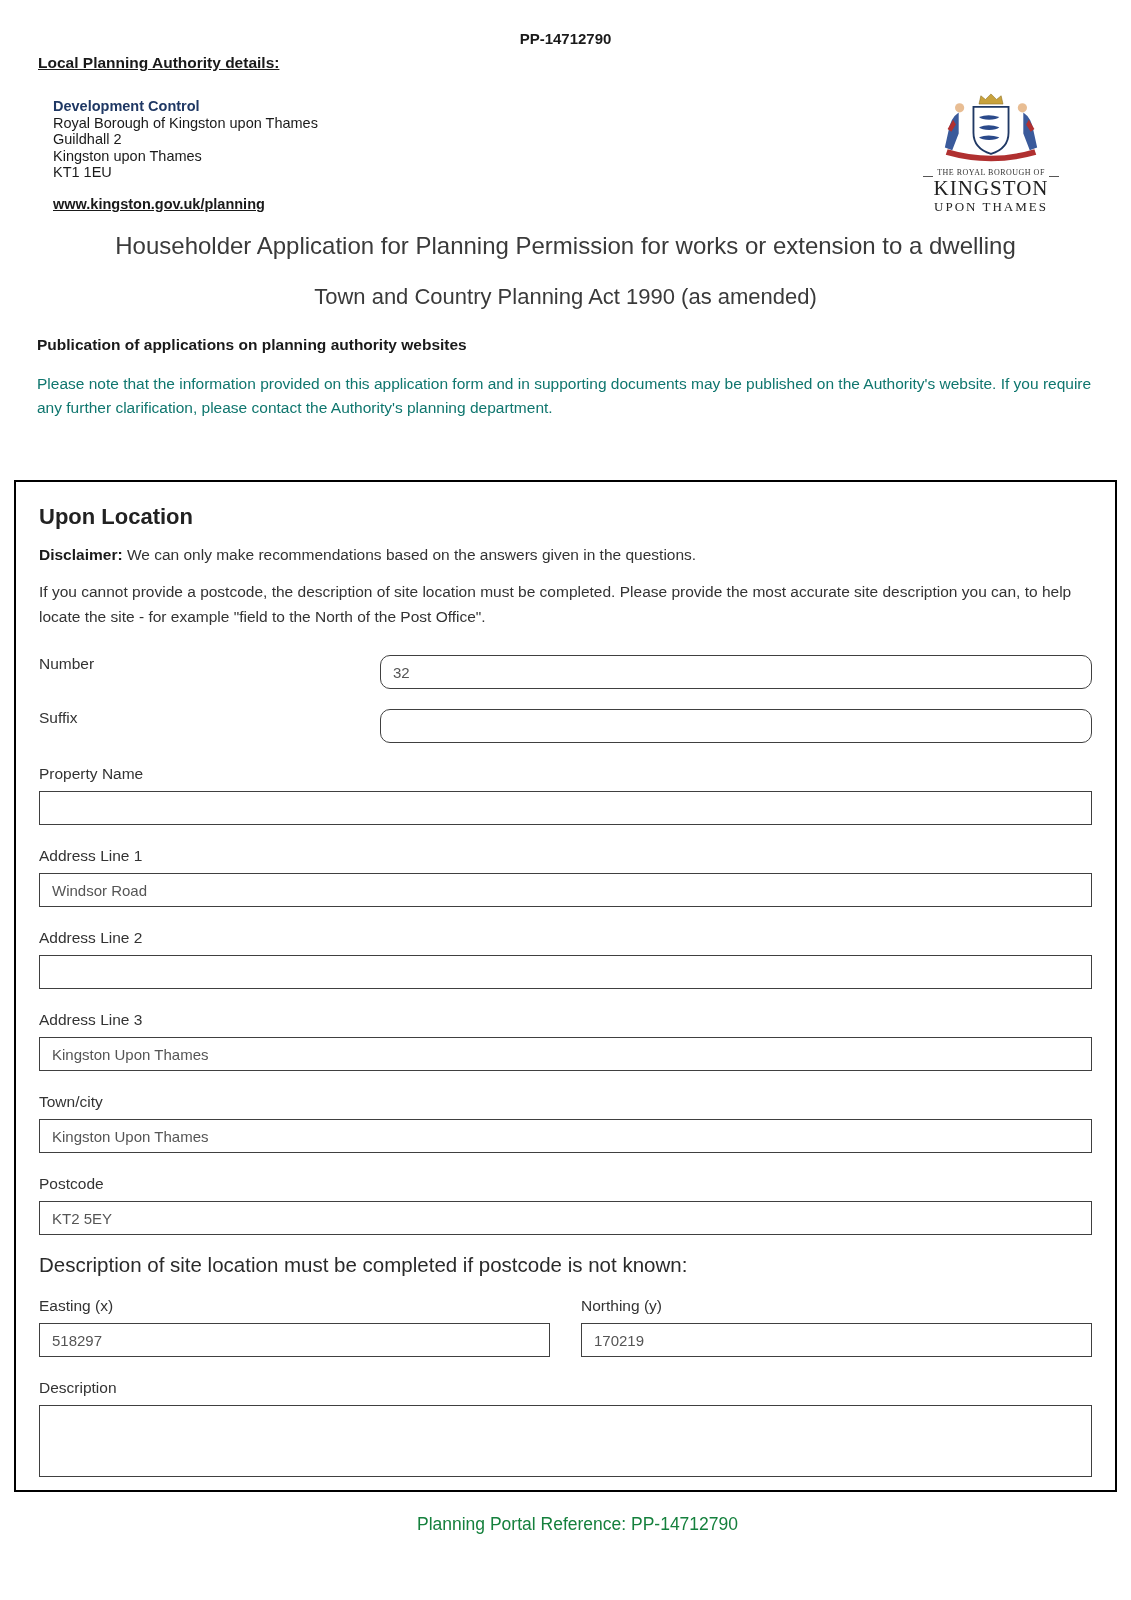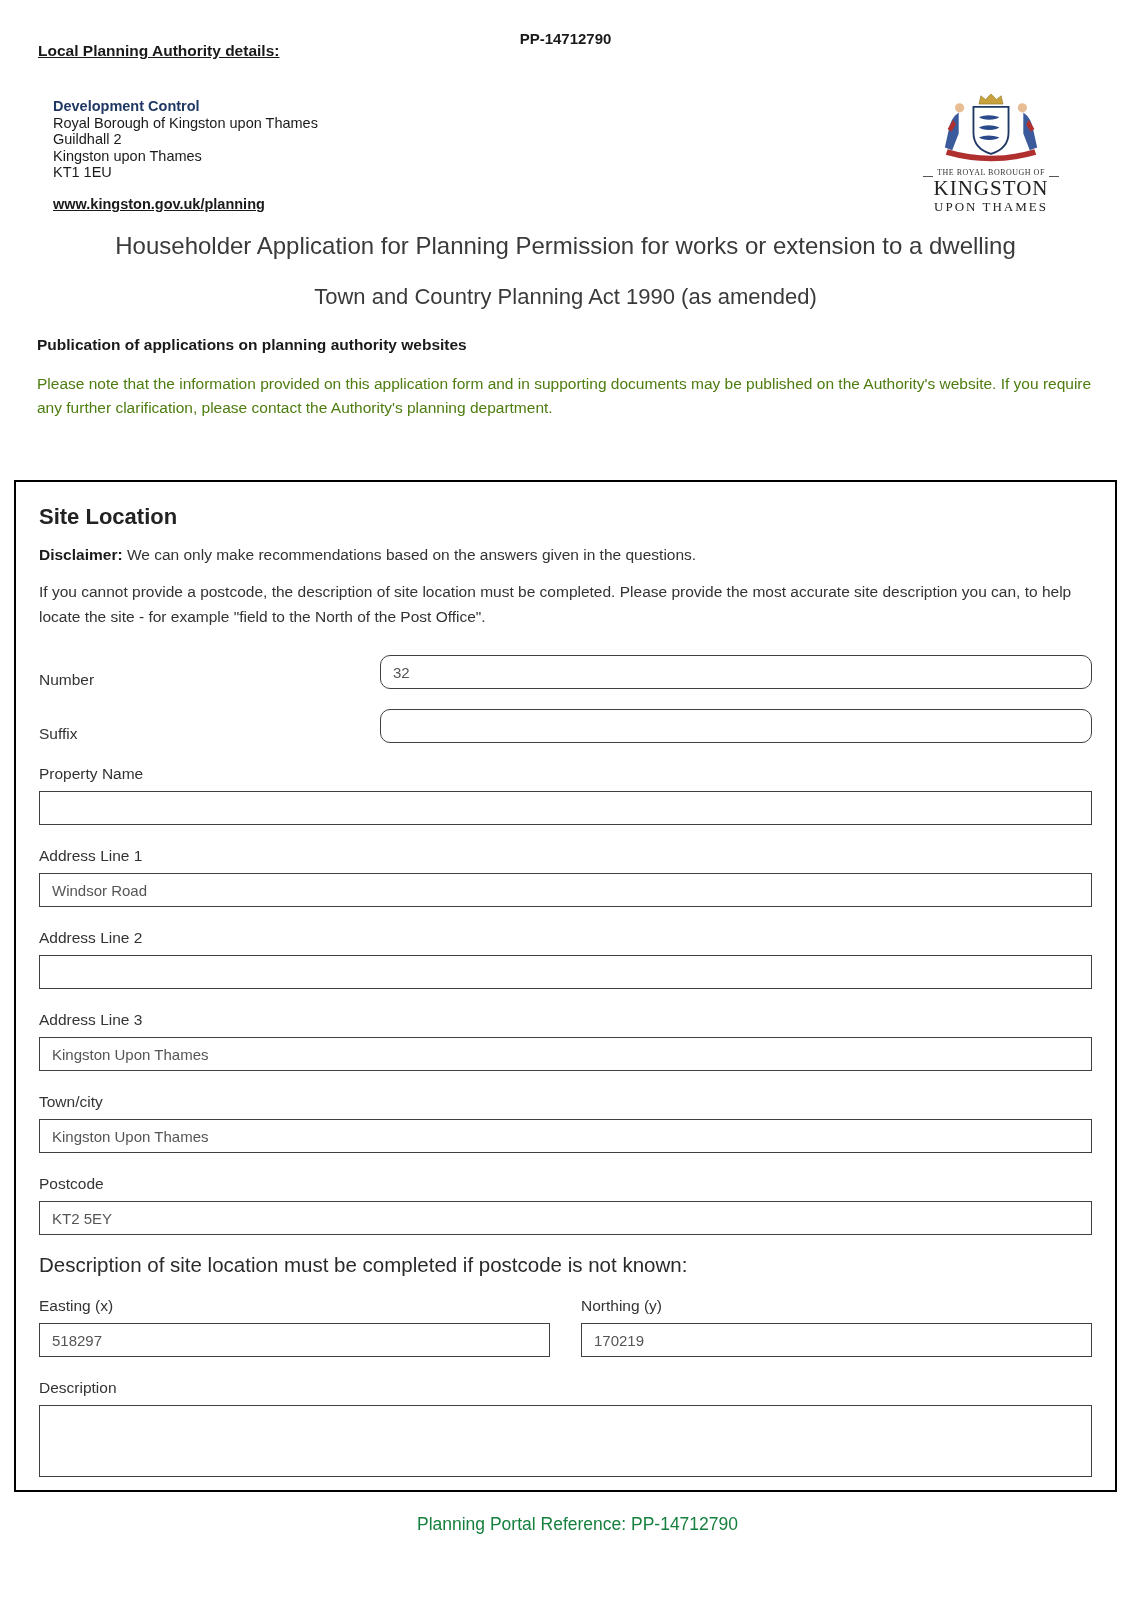--- a/index.html
+++ b/index.html
@@ -13,7 +13,7 @@
   .ref-top { position:absolute; top:30px; left:0; width:100%; text-align:center;
              font-weight:bold; font-size:15px; color:#1a1a1a; }
 
-  .lpa-heading { position:absolute; top:42px; left:38px; font-weight:bold;
+  .lpa-heading { position:absolute; top:54px; left:38px; font-weight:bold;
                  text-decoration:underline; font-size:15.5px; color:#1a1a1a; }
 
   .lpa-block { position:absolute; top:98px; left:53px; font-size:14.5px;

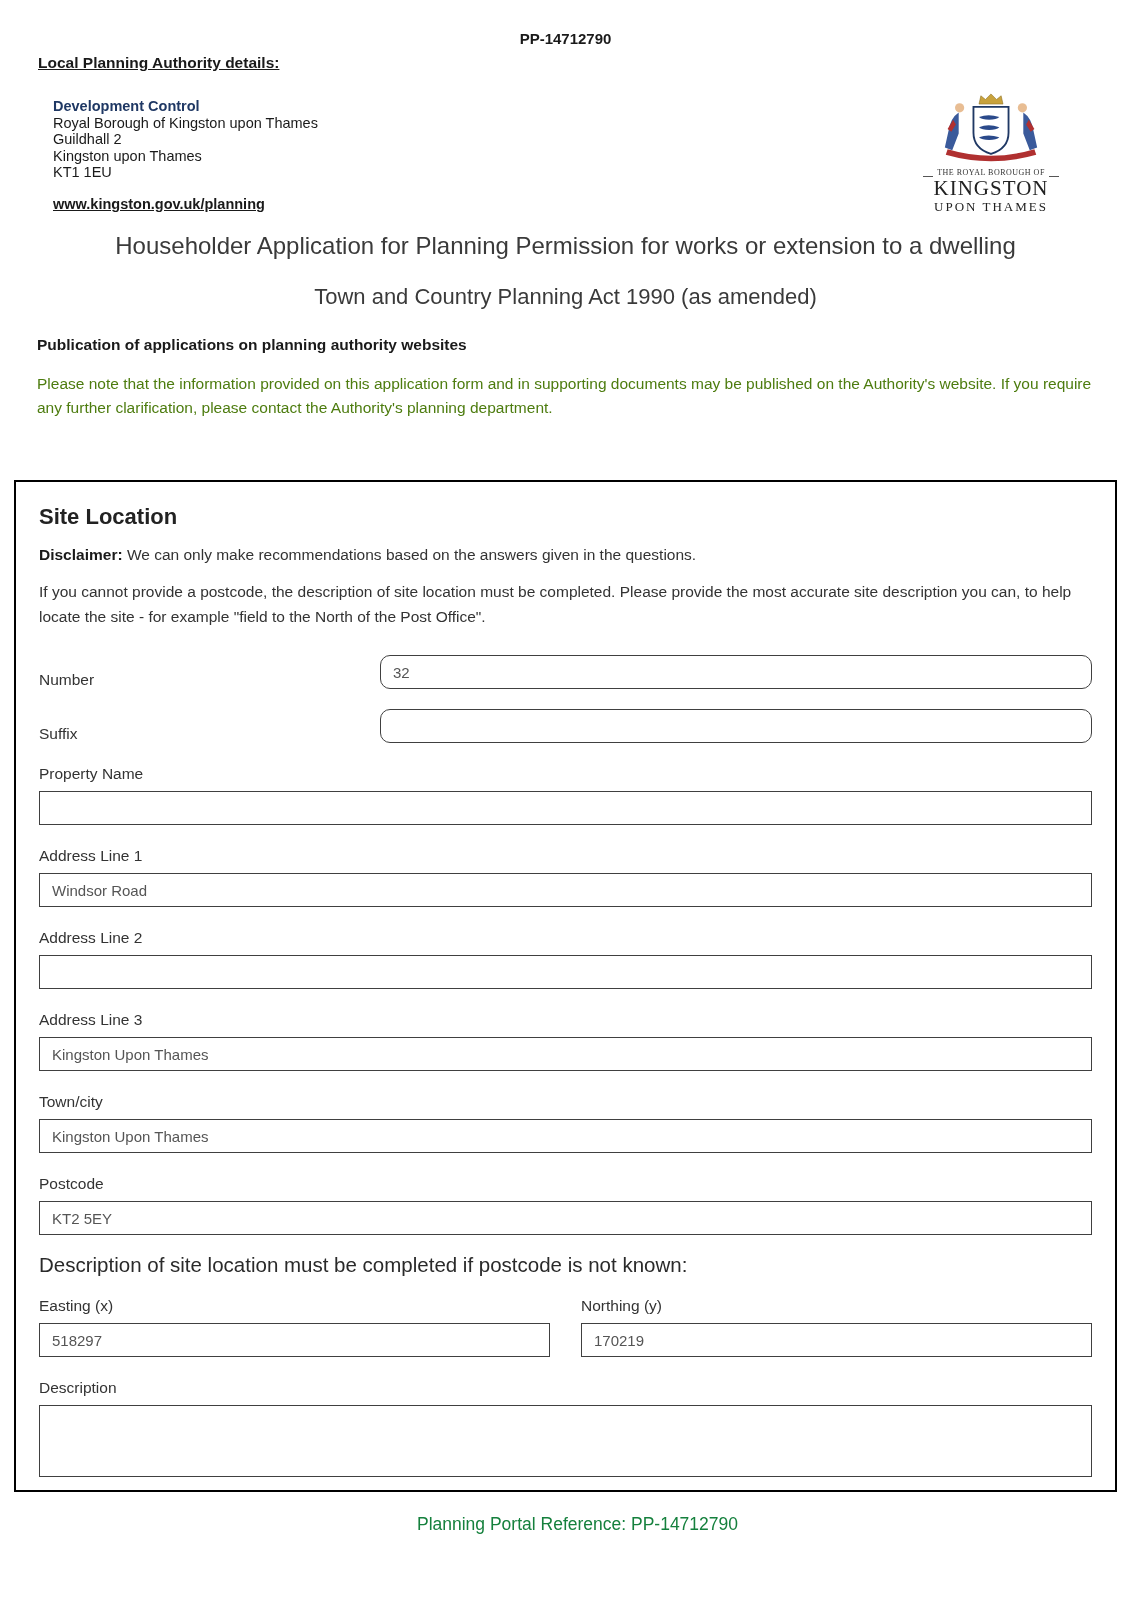--- a/index.html
+++ b/index.html
@@ -42,7 +42,7 @@
   .pub-heading { position:absolute; top:336px; left:37px; font-weight:bold;
                  font-size:15.5px; color:#1a1a1a; }
   .pub-note { position:absolute; top:372px; left:37px; width:1058px;
-              font-size:15.5px; line-height:24px; color:#4d7c0f; }
+              font-size:15.5px; line-height:24px; color:#0f766e; }
 
   .form-box { position:absolute; top:480px; left:14px; width:1103px; height:1012px;
               border:2px solid #000; padding:0 23px; overflow:hidden; background:#fff; }

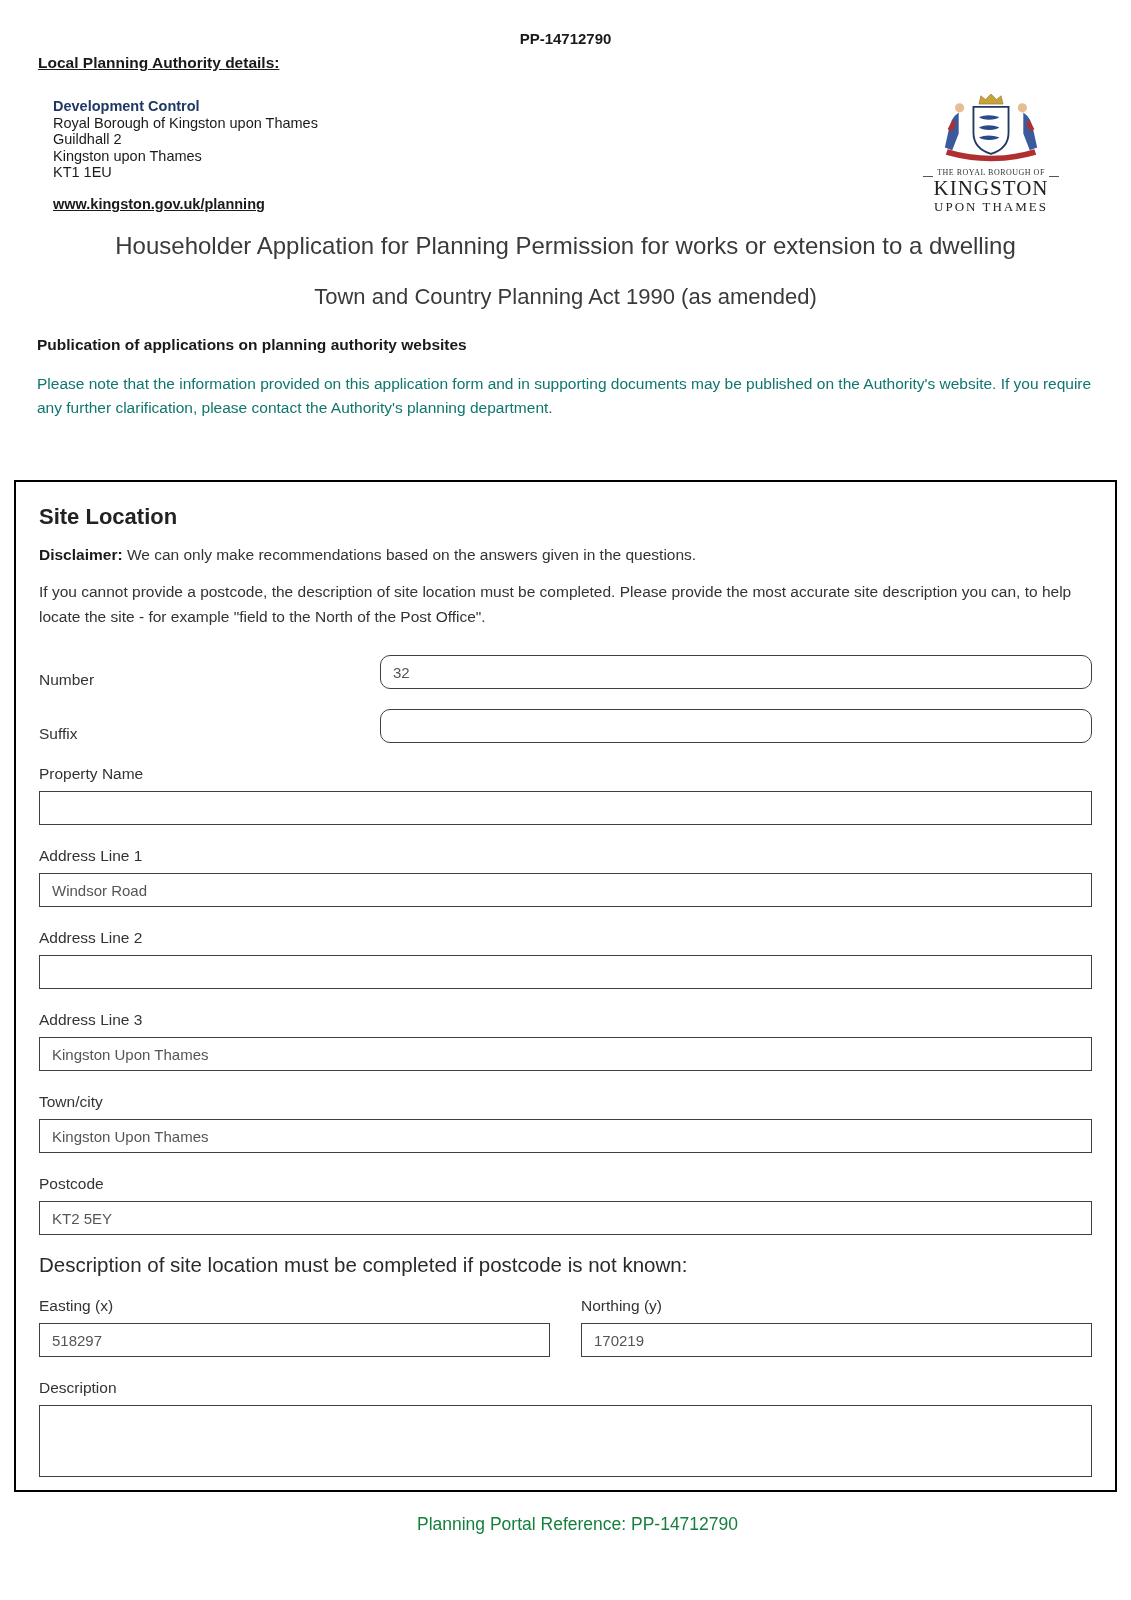--- a/index.html
+++ b/index.html
@@ -143,7 +143,7 @@
 <div class="pub-note">Please note that the information provided on this application form and in supporting documents may be published on the Authority's website. If you require any further clarification, please contact the Authority's planning department.</div>
 
 <div class="form-box">
-  <h2 class="section-heading">Site Location</h2>
+  <h2 class="section-heading">Upon Location</h2>
 
   <div class="disclaimer">
     <b>Disclaimer:</b>

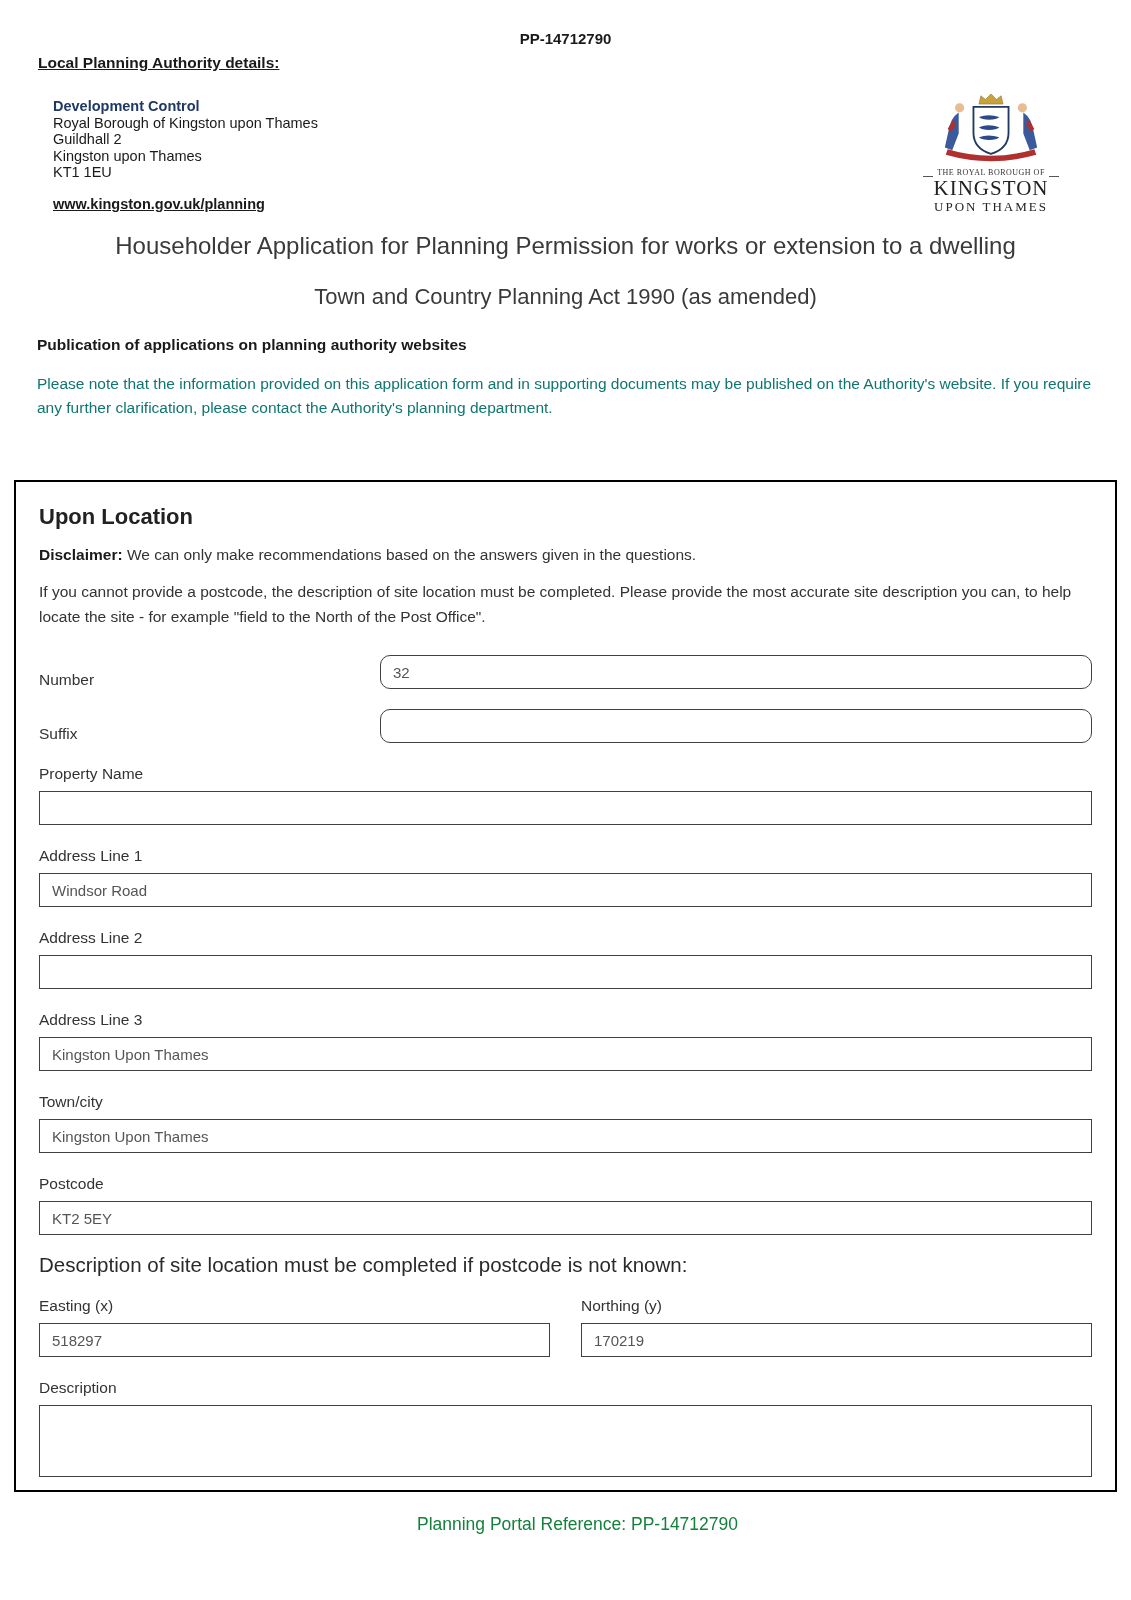--- a/index.html
+++ b/index.html
@@ -60,7 +60,7 @@
     padding:0 12px; outline:none;
   }
 
-  .inline-row { display:flex; align-items:flex-end; }
+  .inline-row { display:flex; align-items:flex-start; }
   .inline-row label { width:341px; flex:0 0 341px; }
   .inline-row input { flex:1; min-width:0;border-radius:10px; }
   .row-number { margin-top:26px; }

